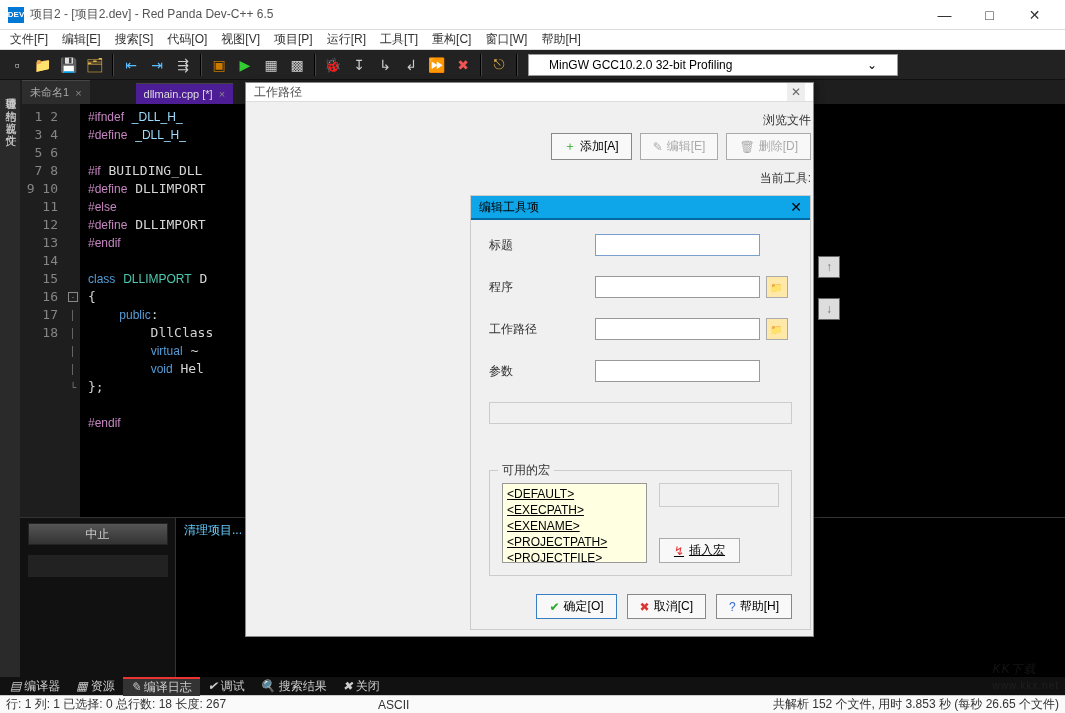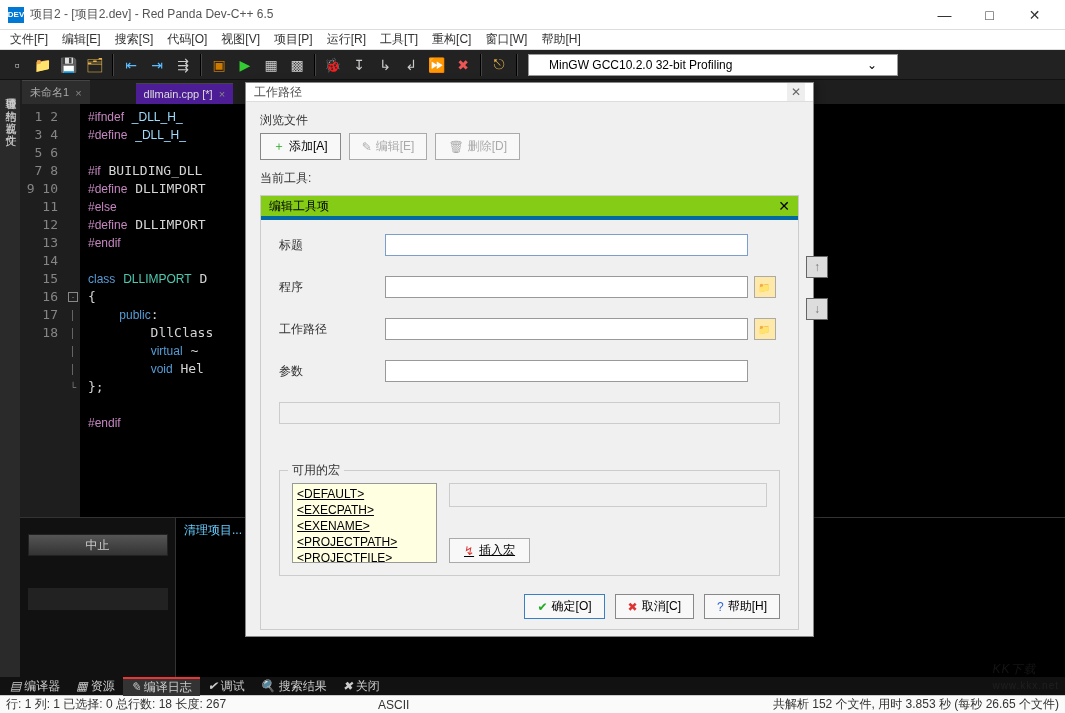--- a/index.html
+++ b/index.html
@@ -44,7 +44,7 @@
 .dialog { position:absolute; left:245px; top:82px; width:569px; height:555px; background:#f0f0f0; border:1px solid #888; box-shadow:2px 2px 8px rgba(0,0,0,.4); display:flex; flex-direction:column; }
 .dlg-title { height:22px; background:#fff; display:flex; align-items:center; padding:0 8px; color:#555; border-bottom:1px solid #ddd;}
 .dlg-title .x { margin-left:auto; width:18px; height:18px; background:#eee; display:flex; align-items:center; justify-content:center; color:#666; }
-.dlg-body { flex:1; padding:6px 14px; display:flex; flex-direction:column; }
+.dlg-body { flex:1; padding:6px 2px; display:flex; flex-direction:column;align-items:flex-end; }
 .section-label { padding:4px 0; color:#333; }
 .btnrow { display:flex; gap:8px; margin-bottom:6px; }
 .dlgbtn { padding:4px 12px; border:1px solid #aaa; background:#f8f8f8; display:flex; align-items:center; gap:4px; color:#555; }

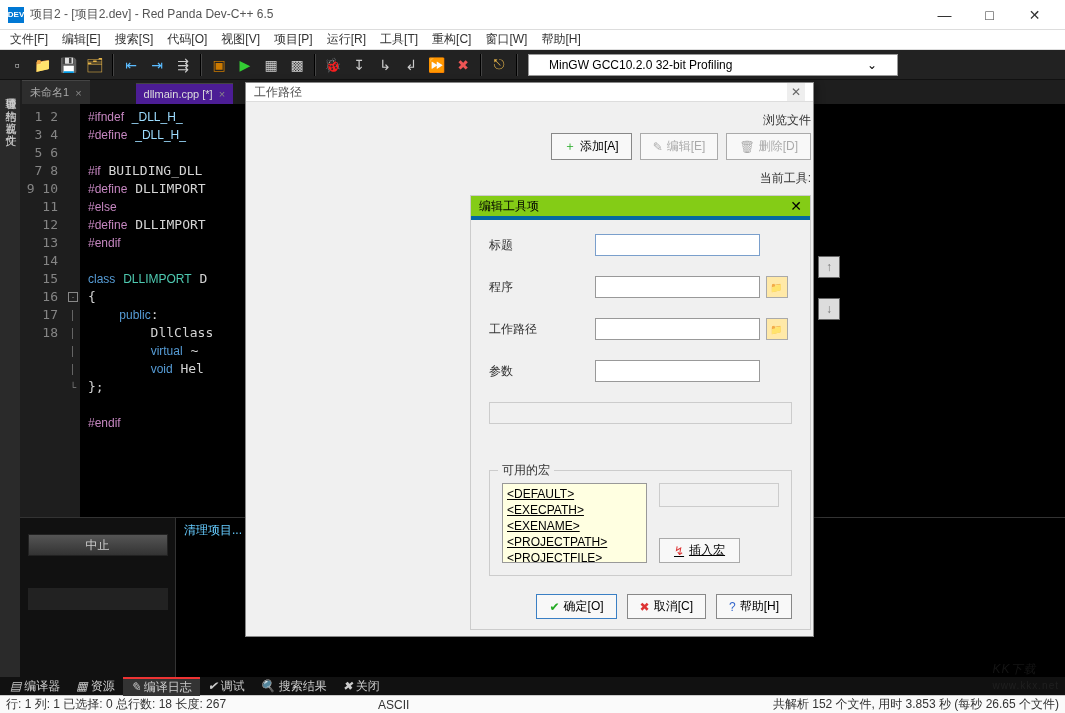--- a/index.html
+++ b/index.html
@@ -52,7 +52,7 @@
 .dlgbtn .ico { font-size:12px; }
 .dlgbtn.disabled { color:#aaa; }
 .inner-dialog { position:relative; border:1px solid #ccc; background:#f0f0f0; margin-top:4px; flex:1; display:flex; flex-direction:column; }
-.inner-title { height:24px; display:flex; align-items:center; padding:0 8px; border-bottom:4px solid #0369a1; background:#84cc16;}
+.inner-title { height:24px; display:flex; align-items:center; padding:0 8px; border-bottom:2px solid #0369a1; background:#0ea5e9;}
 .inner-title .x { margin-left:auto; font-size:14px; }
 .form { padding:14px 18px; display:grid; grid-template-columns:100px 1fr 26px; gap:20px 6px; align-items:center; }
 .form label { color:#333; }

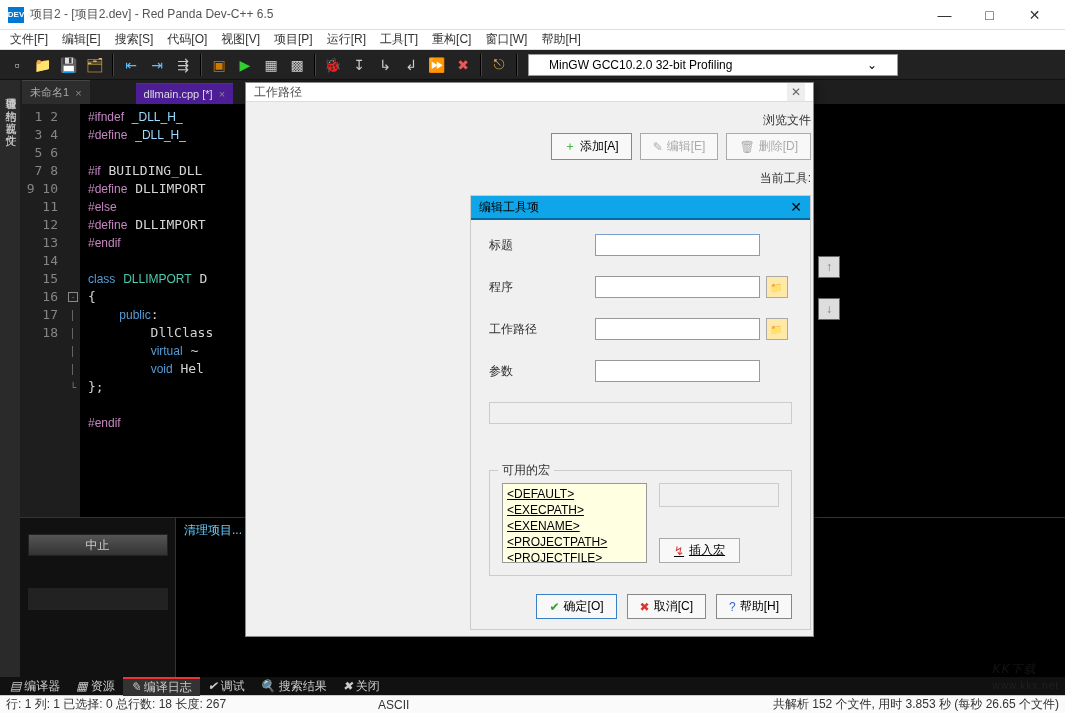--- a/index.html
+++ b/index.html
@@ -32,7 +32,7 @@
 .kw { color:#569cd6; } .pp { color:#c586c0; } .mac { color:#9cdcfe; } .typ { color:#4ec9b0; }
 .lower { display:flex; height:160px; }
 .lower-left { width:155px; background:#111; display:flex; flex-direction:column; border-top:1px solid #333;}
-.lower-left .btn { margin:16px auto; width:140px; height:22px; background:linear-gradient(#555,#333); border:1px solid #222; color:#ccc; text-align:center; line-height:20px; }
+.lower-left .btn { margin:5px auto; width:140px; height:22px; background:linear-gradient(#555,#333); border:1px solid #222; color:#ccc; text-align:center; line-height:20px; }
 .output { flex:1; background:#000; color:#ccc; padding:4px 8px; font-family:Consolas,monospace; font-size:12px; line-height:16px; border-top:1px solid #333; border-left:1px solid #333;}
 .output .hl { color:#6cf; }
 .bottom-tabs { height:18px; background:#111; display:flex; align-items:center; color:#ccc; font-size:11px; padding:0 2px; }

